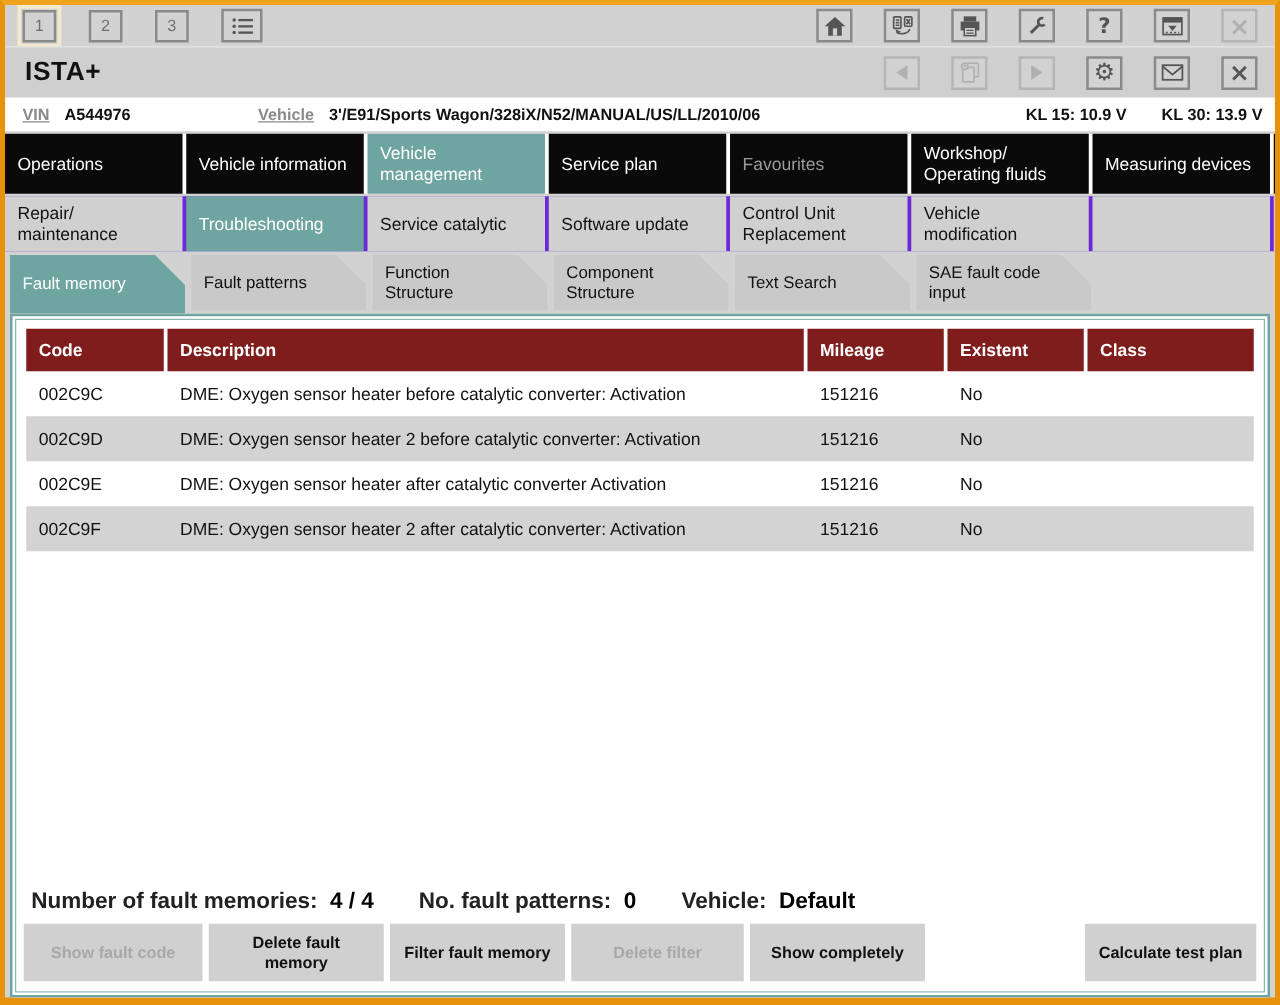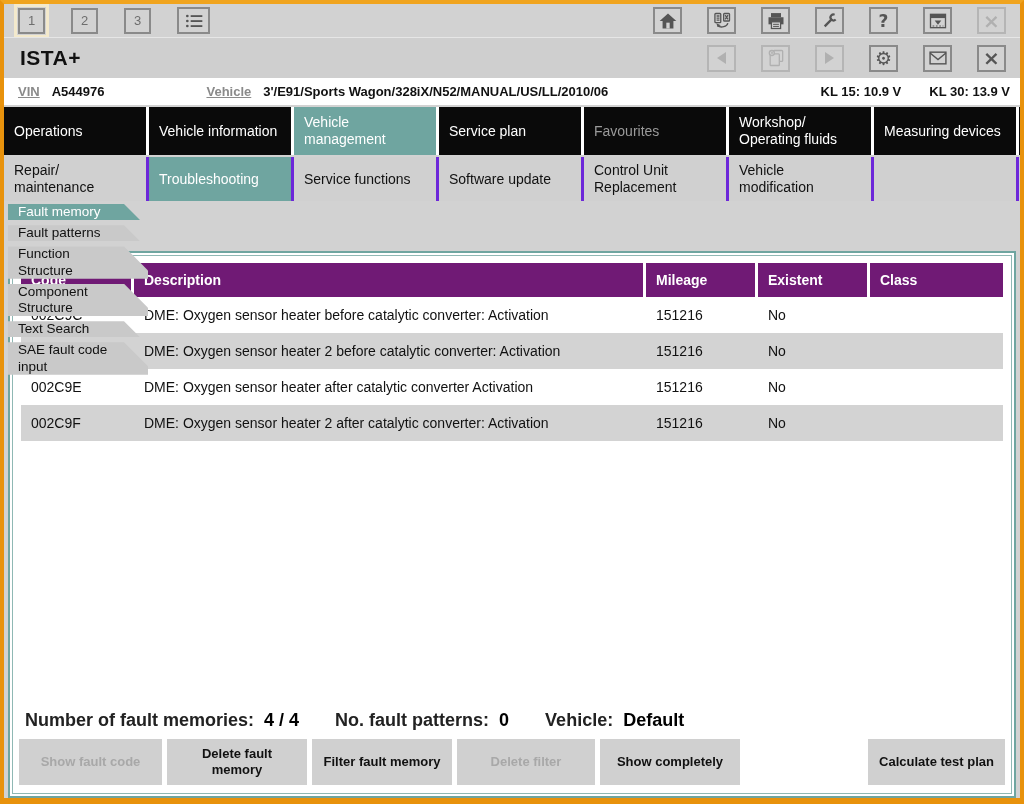--- a/index.html
+++ b/index.html
@@ -283,7 +283,7 @@
   <div class="nav2-cell">Repair/
 maintenance</div>
   <div class="nav2-cell active">Troubleshooting</div>
-  <div class="nav2-cell">Service functions</div>
+  <div class="nav2-cell">Service catalytic</div>
   <div class="nav2-cell">Software update</div>
   <div class="nav2-cell">Control Unit
 Replacement</div>

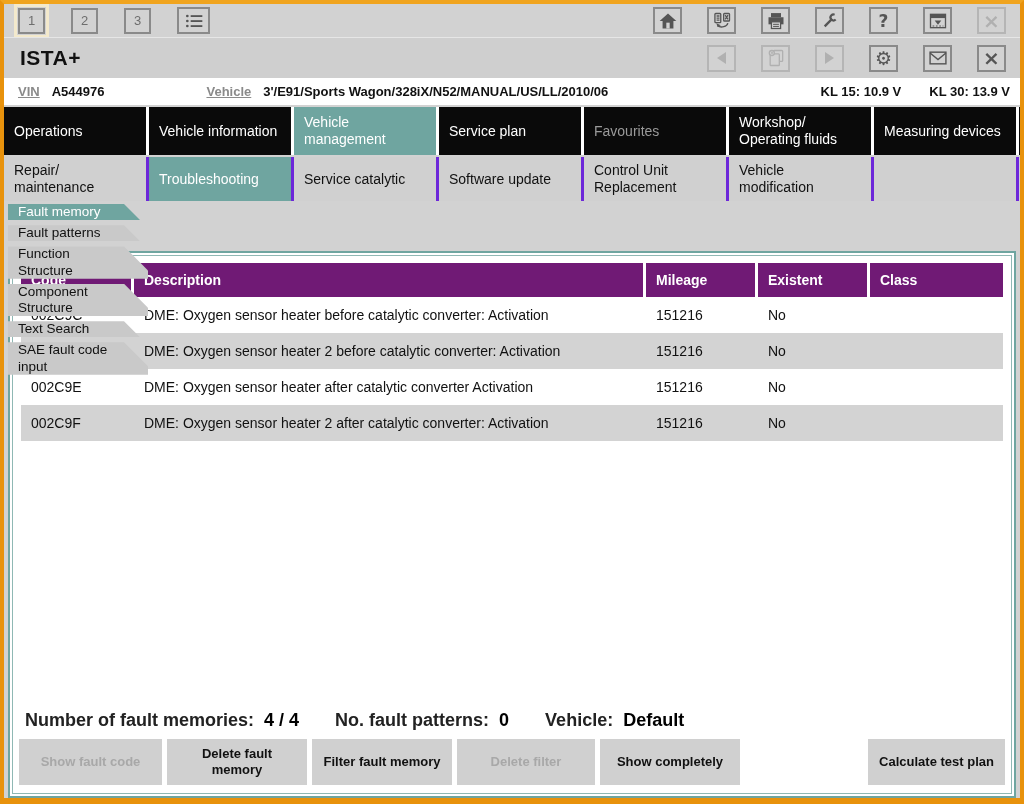--- a/index.html
+++ b/index.html
@@ -80,7 +80,7 @@
   .nav2-cell.sliver { width: 0; flex: 1; padding: 0; }
 
   
-  .tabrow { height: 50px; padding: 3px 0 0 4px; display: flex; gap: 5px; flex-direction: column; }
+  .tabrow { height: 50px; padding: 3px 0 0 4px; display: flex; gap: 5px; }
   .tab {
     width: 140px; height: 44px; background: #c9c9c9; color: #111; font-size: 13.5px;
     display: flex; align-items: center; padding: 0 10px; line-height: 1.2;

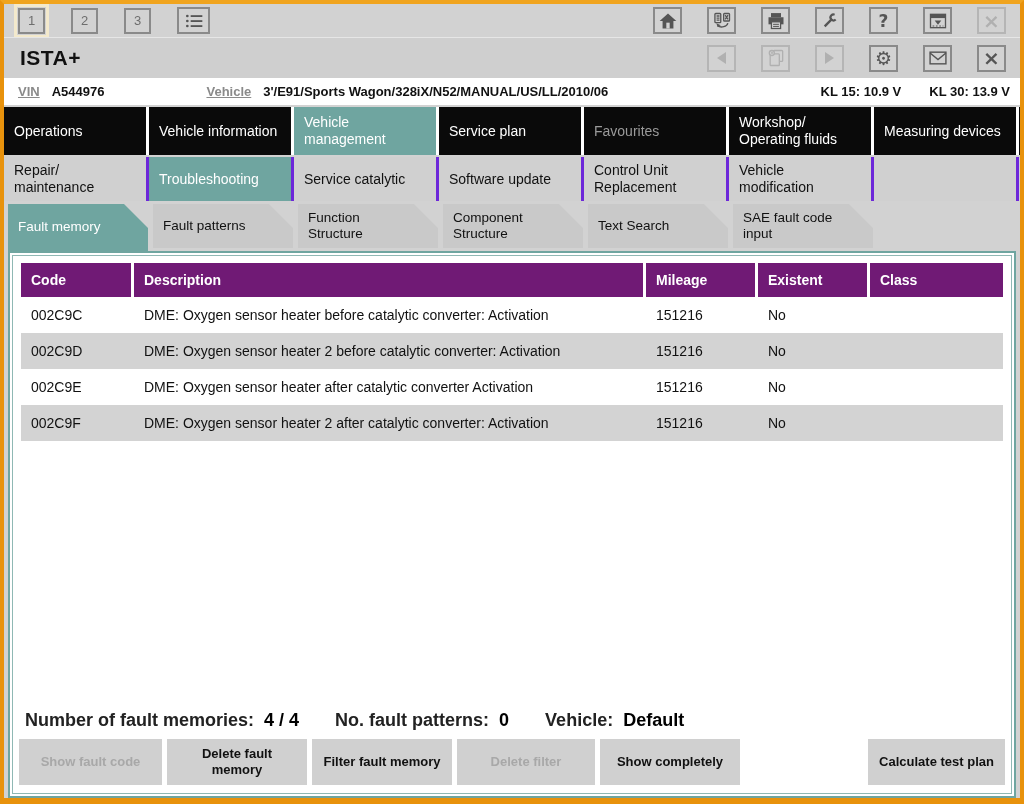--- a/index.html
+++ b/index.html
@@ -104,7 +104,7 @@
   .tbl { margin: 2px 4px 0 4px; }
   .tbl-head { display: flex; gap: 3px; height: 34px; }
   .th {
-    background: #701a75; color: #fff; font-weight: bold; font-size: 14px;
+    background: #7f1d1d; color: #fff; font-weight: bold; font-size: 14px;
     display: flex; align-items: center; padding-left: 10px;
   }
   .tr { display: flex; height: 36px; font-size: 14px; color: #111; }

